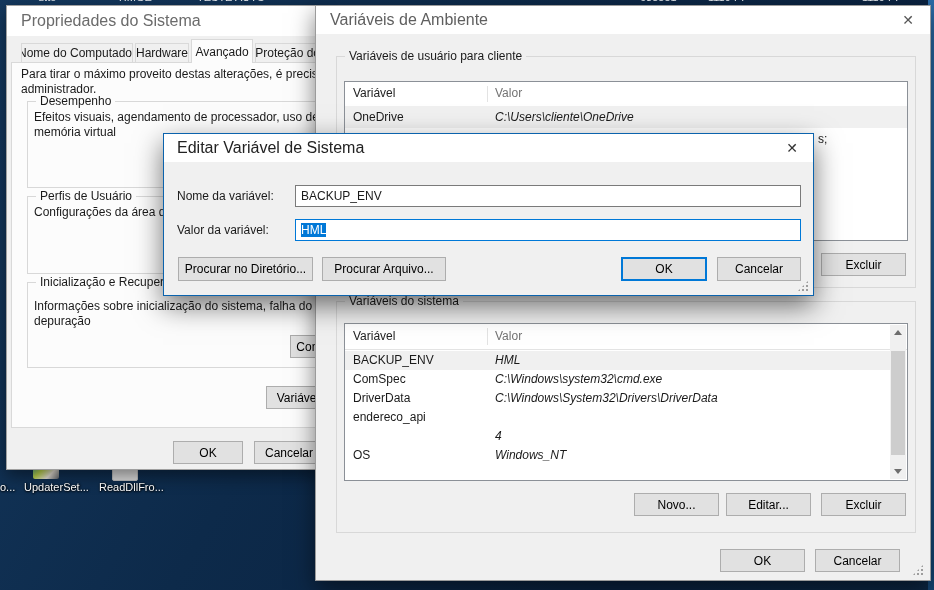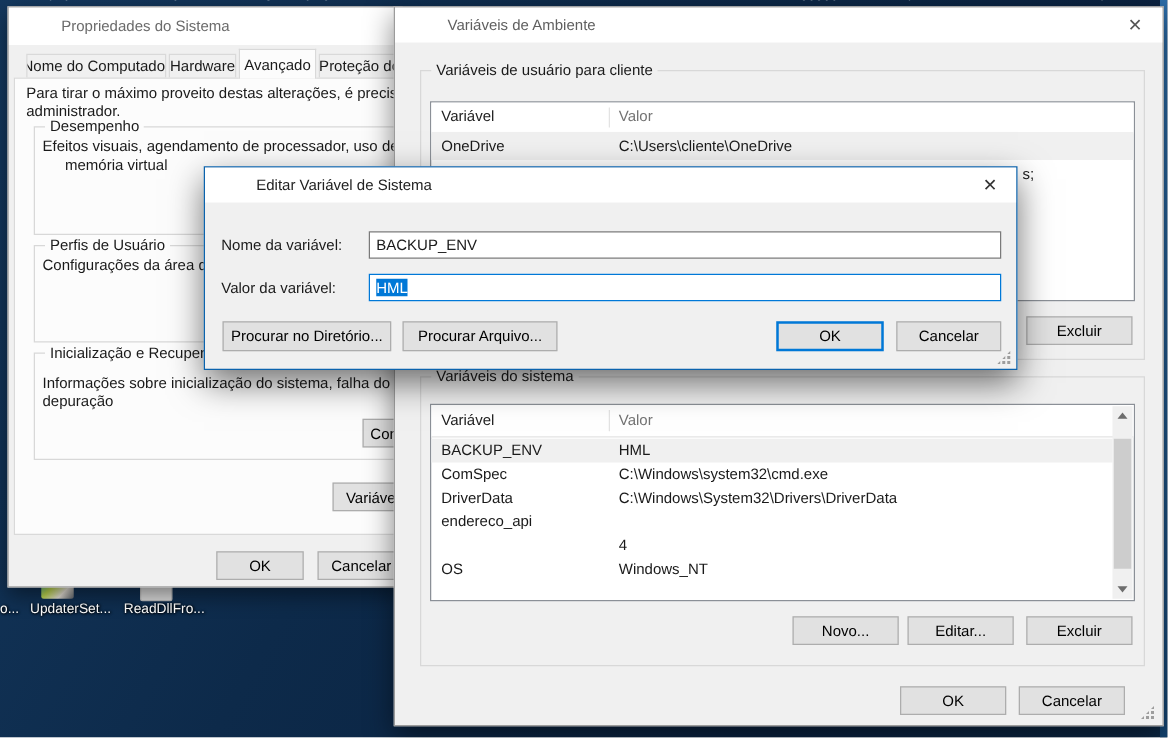--- a/index.html
+++ b/index.html
@@ -20,7 +20,7 @@
 
   .win{position:absolute;background:#f0f0f0;box-sizing:border-box;overflow:hidden;}
   .titlebar{position:absolute;left:0;right:0;top:0;background:#fff;}
-  .title{position:absolute;left:14px;top:0;font-size:12px;white-space:nowrap;margin-left:28px;}
+  .title{position:absolute;left:14px;top:0;font-size:16px;white-space:nowrap;}
   .close-x{position:absolute;display:flex;align-items:center;justify-content:center;
        font-size:14px;color:#555;cursor:default;}
   .btn{position:absolute;background:#e1e1e1;border:1px solid #adadad;box-sizing:border-box;

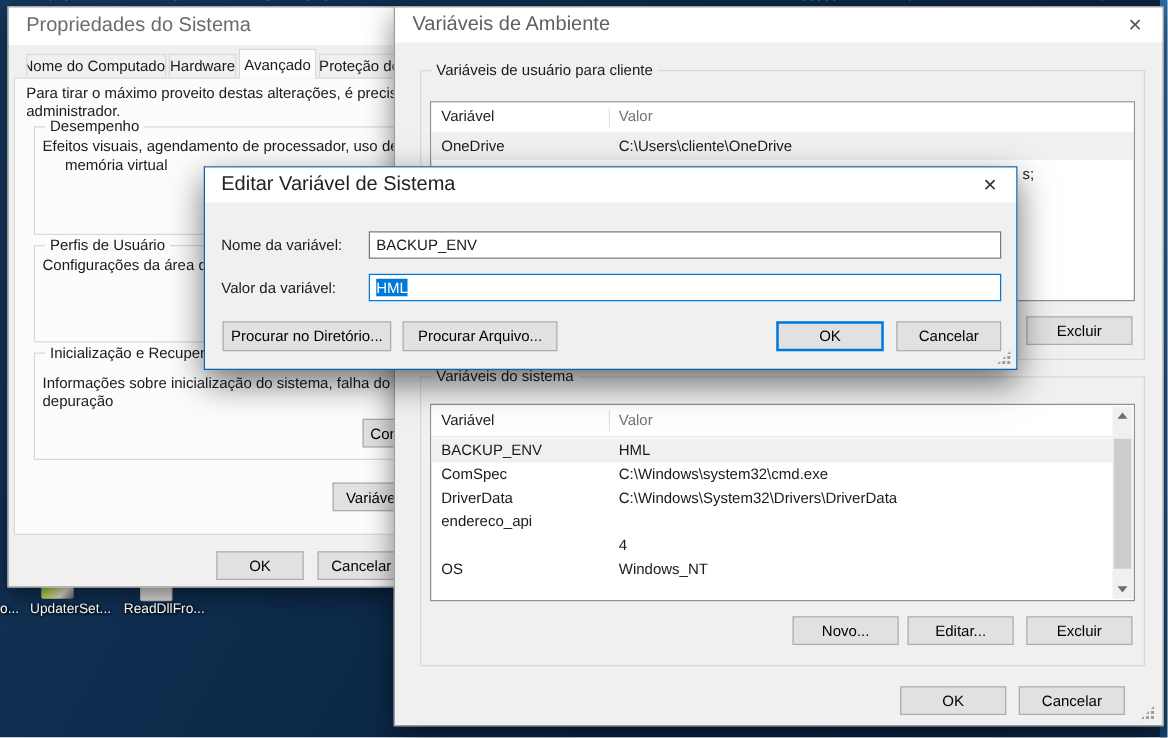--- a/index.html
+++ b/index.html
@@ -39,7 +39,7 @@
   .trow{position:absolute;left:0;right:17px;height:19px;line-height:19px;}
   .trow.hl{background:#f0f0f0;}
   .c1{position:absolute;left:8px;white-space:nowrap;}
-  .c2{position:absolute;left:150px;white-space:nowrap;}
+  .c2{position:absolute;left:150px;white-space:nowrap;font-style:italic;}
   .sb{position:absolute;right:1px;top:1px;bottom:1px;width:16px;background:#f0f0f0;}
   .sb-btn{position:absolute;left:0;width:16px;height:15px;}
   .arr-up{width:0;height:0;border-left:4px solid transparent;border-right:4px solid transparent;

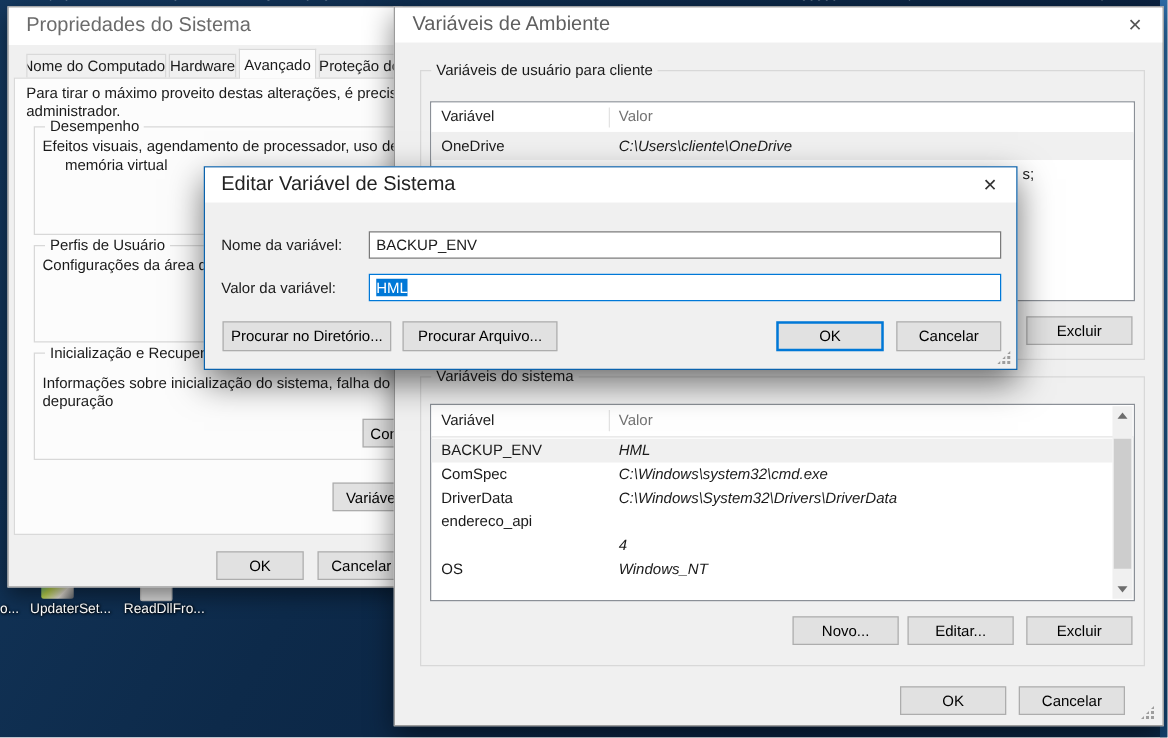--- a/index.html
+++ b/index.html
@@ -120,7 +120,7 @@
   <div class="groupbox" style="left:20px;top:95px;width:292px;height:87px;z-index:3">
     <span class="grouplabel on-white">Desempenho</span>
     <div class="txt" style="left:6px;top:8px;width:282px;overflow:hidden">Efeitos visuais, agendamento de processador, uso de memória e</div>
-    <div class="txt" style="left:24px;top:23px">memória virtual</div>
+    <div class="txt" style="left:6px;top:23px">memória virtual</div>
   </div>
 
   <div class="groupbox" style="left:20px;top:190px;width:292px;height:78px;z-index:3">

